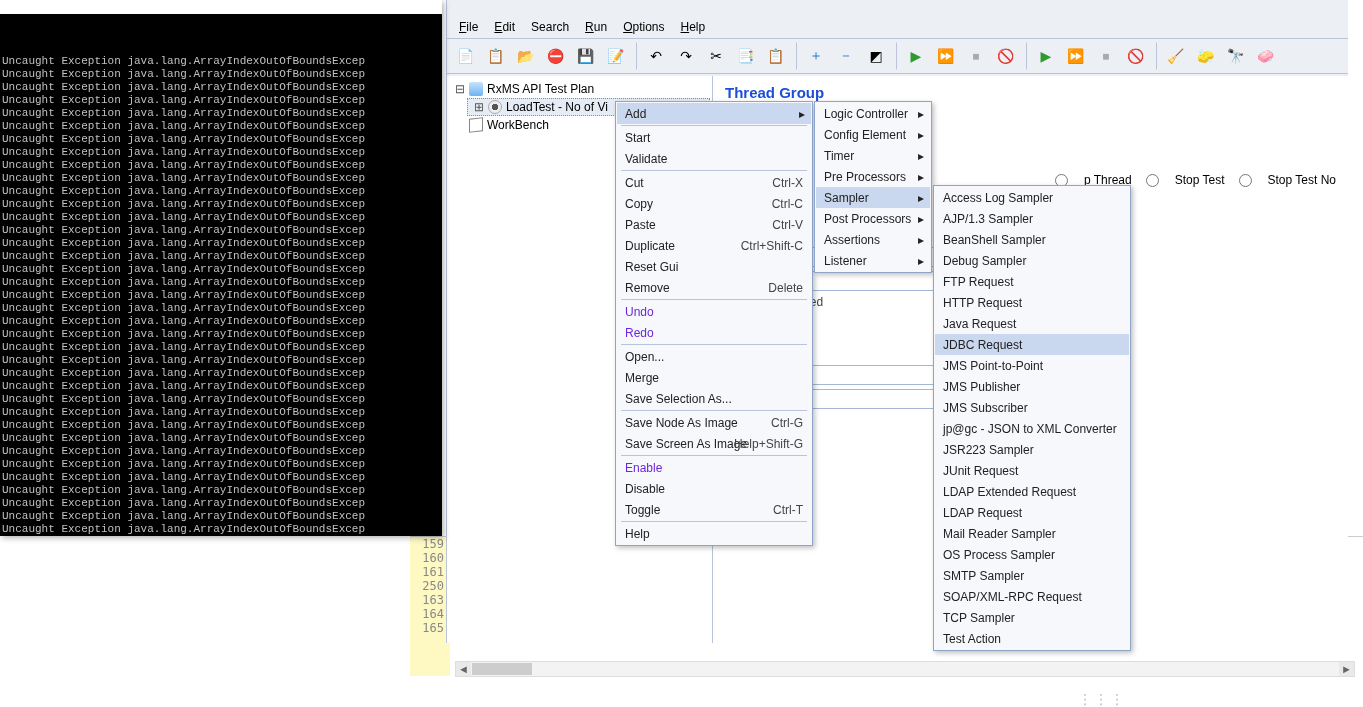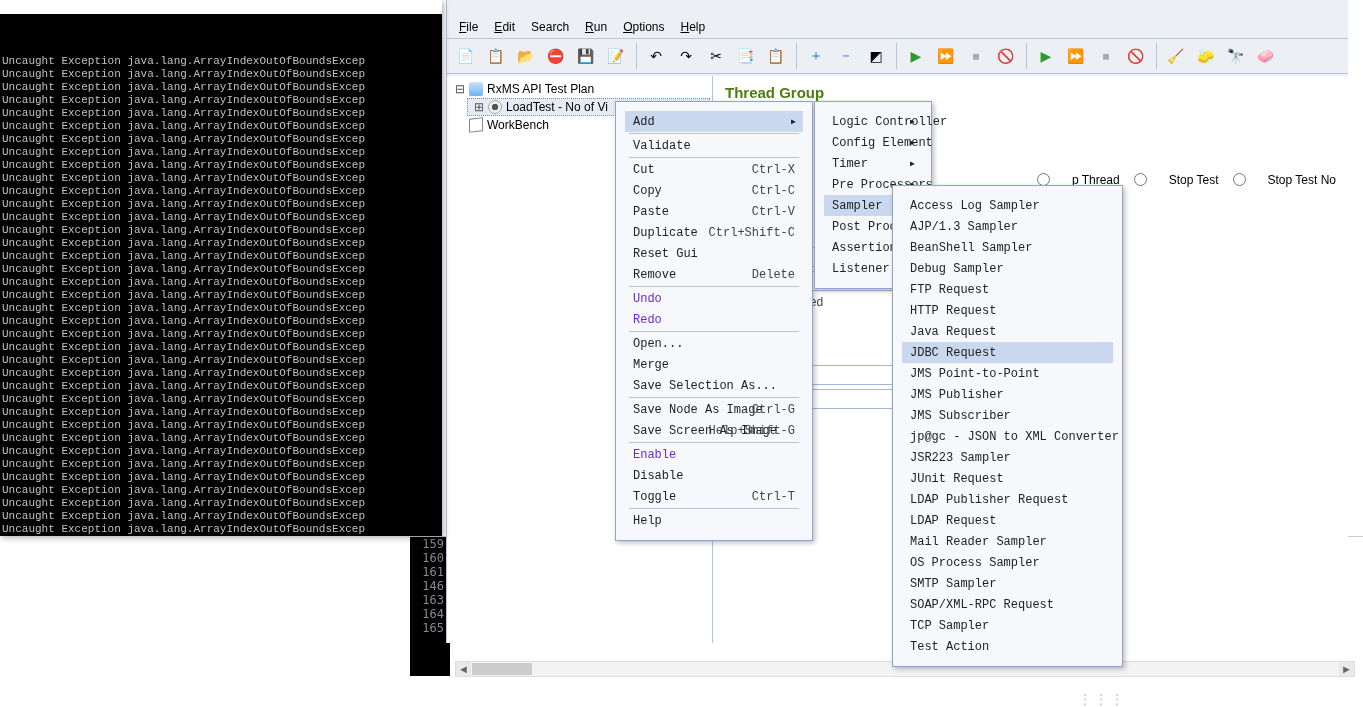--- a/index.html
+++ b/index.html
@@ -132,7 +132,7 @@
   .panel {
     flex:1; background:#fff; padding:8px 12px; position:relative; overflow:hidden;
   }
-  .panel h2 { font-size:15px; font-weight:bold; margin-bottom:8px; color:#4d7c0f;}
+  .panel h2 { font-size:15px; font-weight:bold; margin-bottom:8px; color:#1d4ed8;}
   .fieldrow { display:flex; align-items:center; gap:6px; margin:4px 0; font-size:12px; color:#444;}
   .fieldrow input[type=text]{
     border:1px solid #a5b6d6; height:20px; padding:0 4px; font-size:12px; color:#7a8eb3;

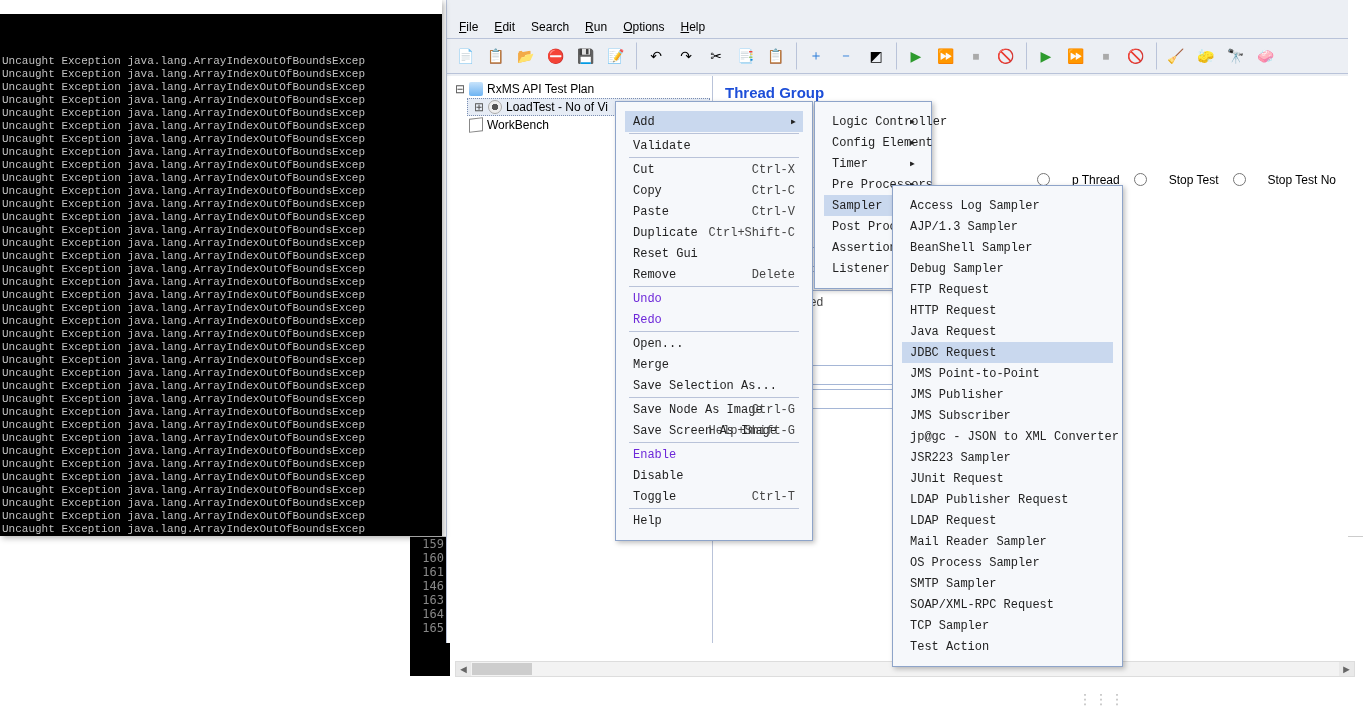--- a/index.html
+++ b/index.html
@@ -149,8 +149,7 @@
     box-shadow:2px 2px 5px rgba(0,0,0,0.25);
     font-size:12px;
     z-index:200;
-    padding:9px;
-    font-family:Liberation Mono, monospace;
+    padding:1px;
   }
   .menu .item {
     display:flex; align-items:center;

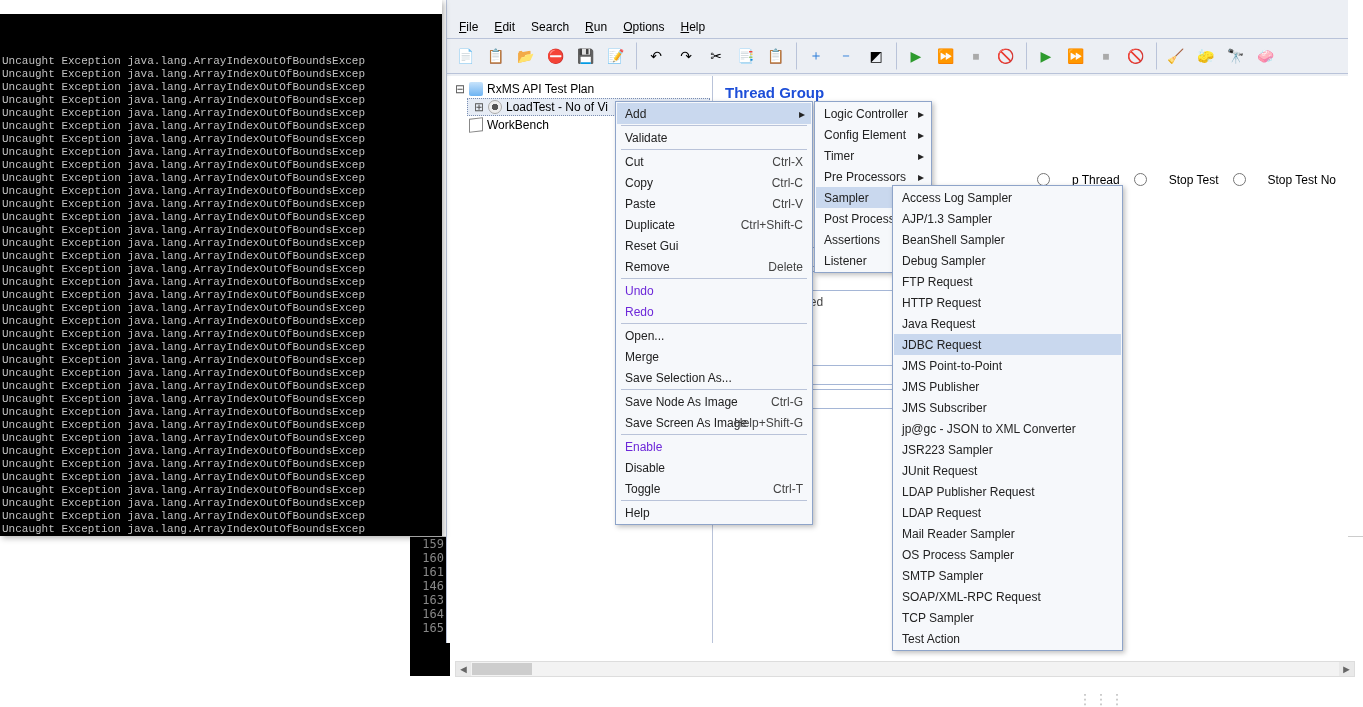--- a/index.html
+++ b/index.html
@@ -325,6 +325,7 @@
 <div class="menu" id="context-menu">
     <div class="item hl">Add<span class="arrow">▸</span></div>
     <hr>
+    <div class="item">Start</div>
     <div class="item">Validate</div>
     <hr>
     <div class="item">Cut<span class="shortcut">Ctrl-X</span></div>

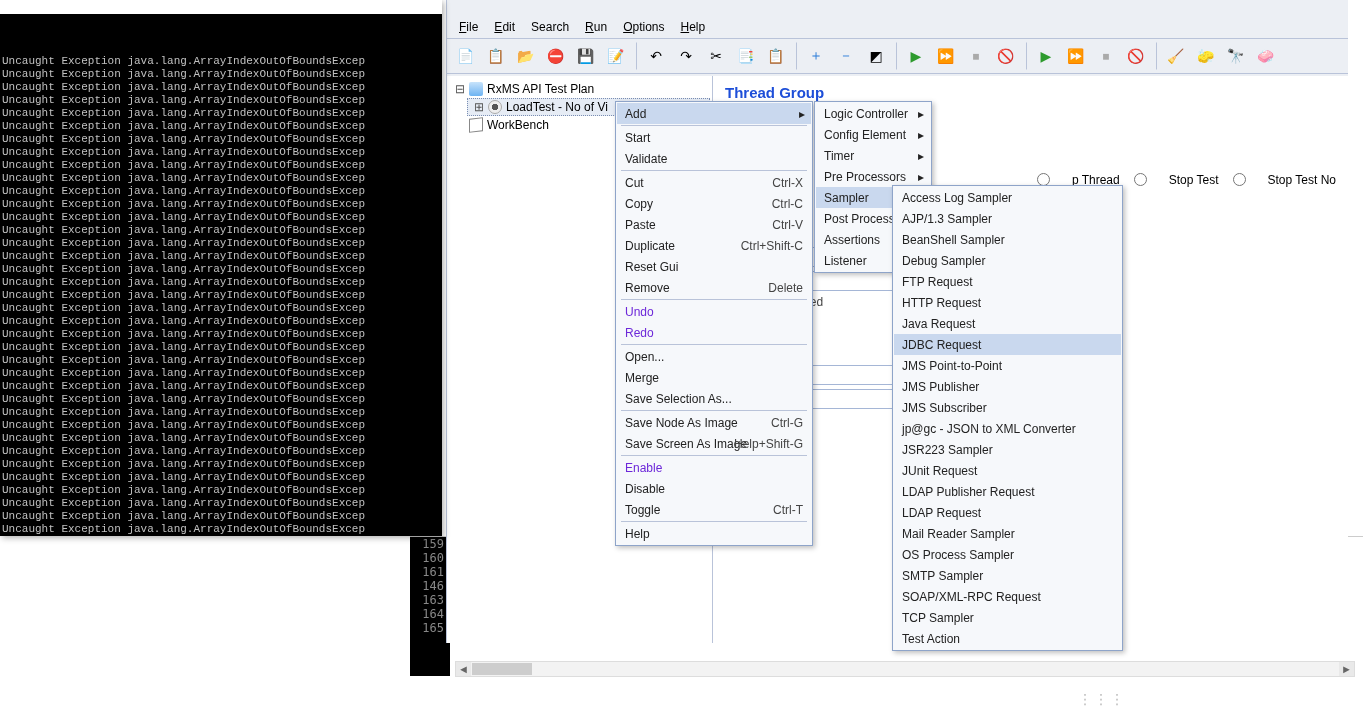--- a/index.html
+++ b/index.html
@@ -138,7 +138,7 @@
     border:1px solid #a5b6d6; height:20px; padding:0 4px; font-size:12px; color:#7a8eb3;
   }
   .radio-row { display:flex; align-items:center; gap:14px; font-size:12px; margin:6px 0;}
-  .radio-row label{display:flex;align-items:flex-start;gap:22px;}
+  .radio-row label{display:flex;align-items:flex-end;gap:16px;}
   .timestamp { color:#7a8eb3; }
 
   

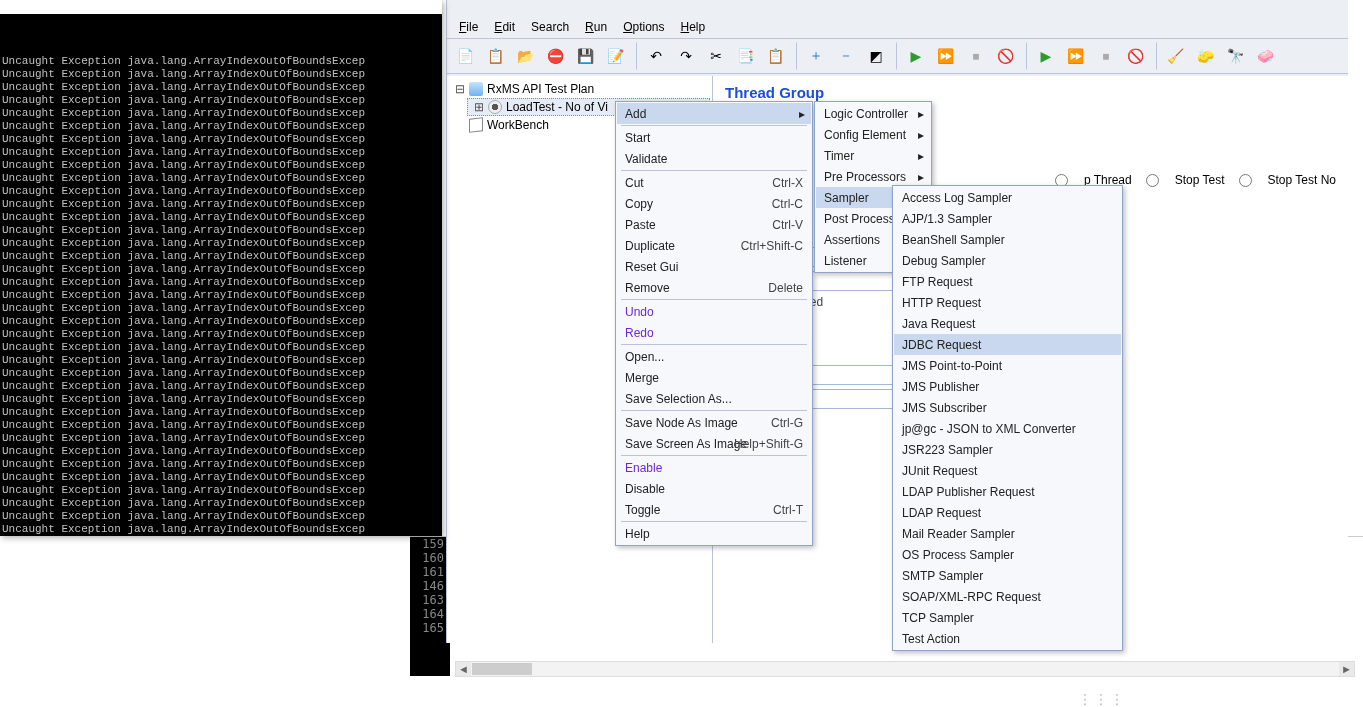--- a/index.html
+++ b/index.html
@@ -167,7 +167,7 @@
 
   #context-menu { left:615px; top:101px; width:198px; }
   #add-submenu { left:814px; top:101px; width:118px; }
-  #sampler-submenu { left:892px; top:185px; width:231px; }
+  #sampler-submenu { left:933px; top:185px; width:198px; }
 
 </style>
 </head>

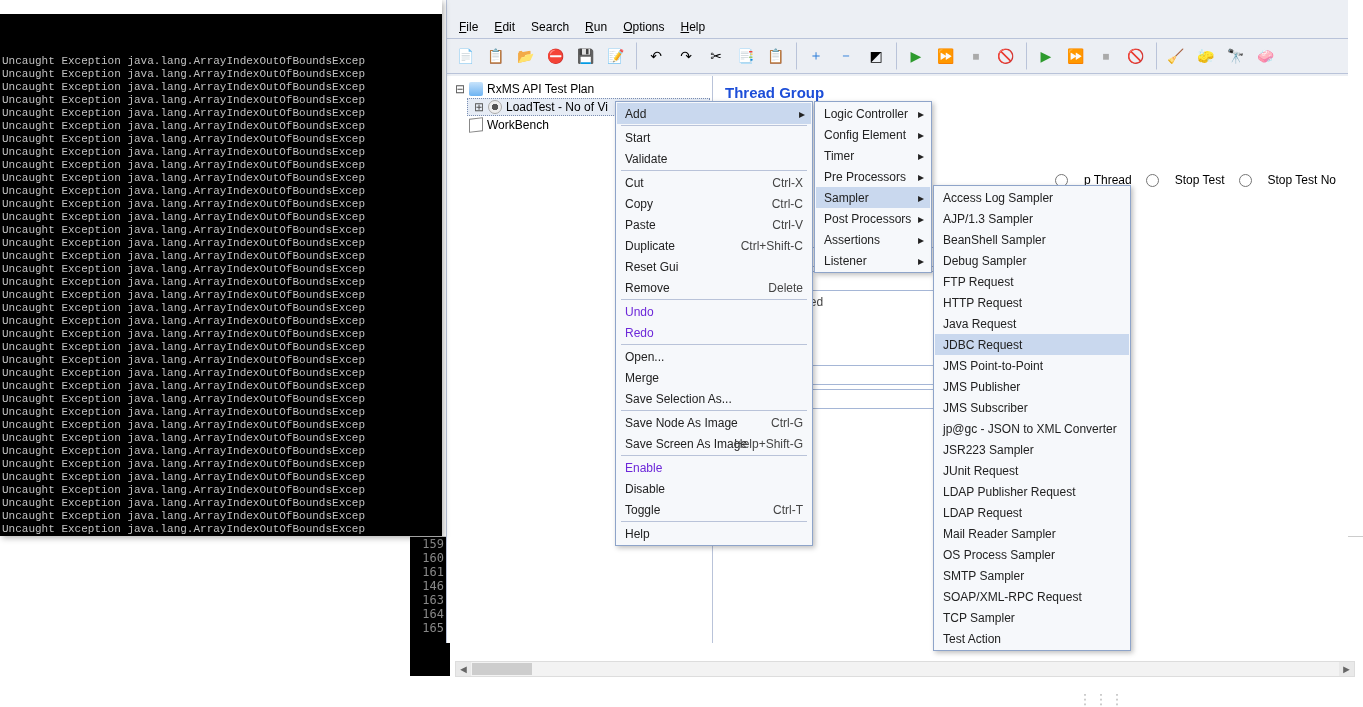--- a/index.html
+++ b/index.html
@@ -376,7 +376,7 @@
     <div class="item">jp@gc - JSON to XML Converter</div>
     <div class="item">JSR223 Sampler</div>
     <div class="item">JUnit Request</div>
-    <div class="item">LDAP Publisher Request</div>
+    <div class="item">LDAP Extended Request</div>
     <div class="item">LDAP Request</div>
     <div class="item">Mail Reader Sampler</div>
     <div class="item">OS Process Sampler</div>

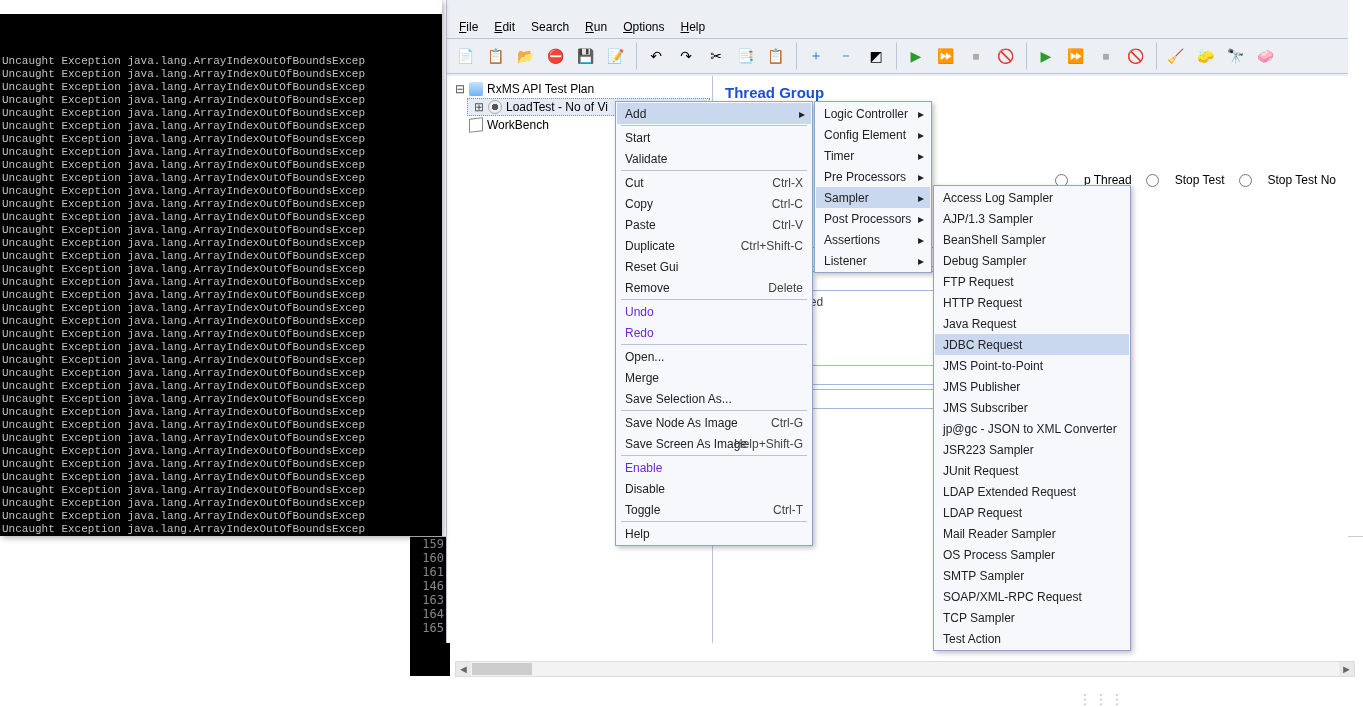--- a/index.html
+++ b/index.html
@@ -52,7 +52,7 @@
   }
   .gutter {
     position:absolute; left:0; top:0; width:40px; height:100%;
-    background:#000000; color:#888; text-align:right; padding-right:6px;
+    background:#fef9c3; color:#888; text-align:right; padding-right:6px;
   }
   .code-lines {
     position:absolute; left:40px; top:0; right:0;

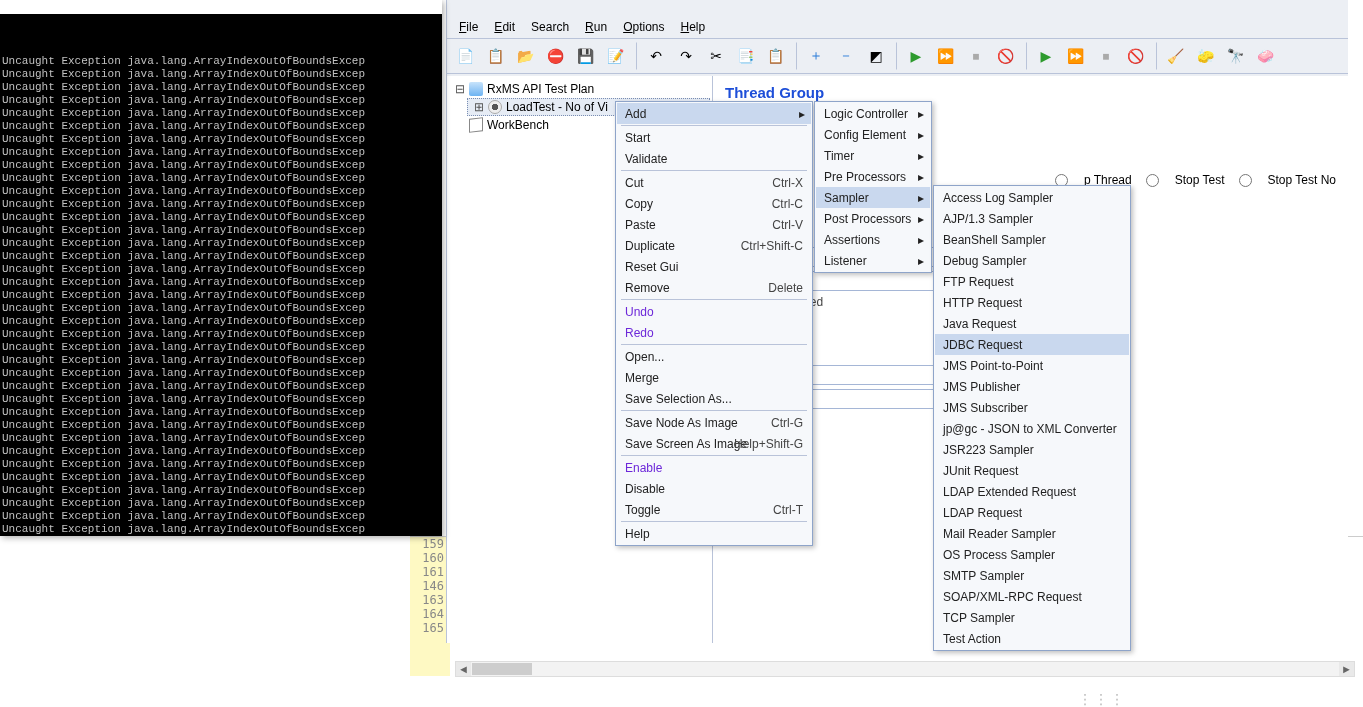--- a/index.html
+++ b/index.html
@@ -183,7 +183,7 @@
     <div>159</div>
     <div>160</div>
     <div>161</div>
-    <div>146</div>
+    <div>250</div>
     <div>163</div>
     <div>164</div>
     <div>165</div>

